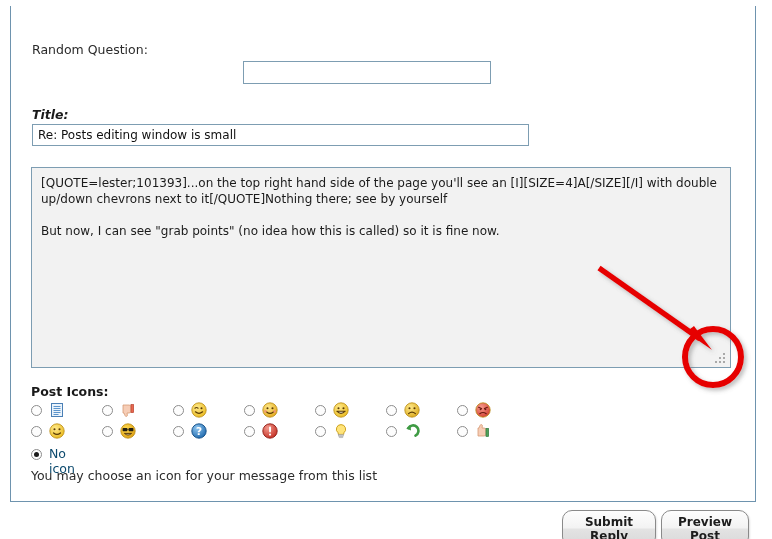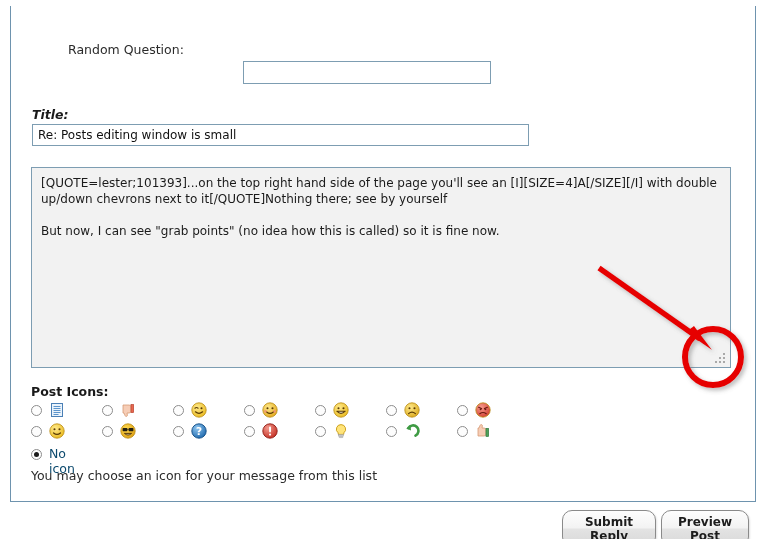--- a/index.html
+++ b/index.html
@@ -74,7 +74,6 @@
     font-size: 12.5px;
     color: #2b2b2b;
     white-space: nowrap;
-    margin-left: 36px;
   }
 
   

